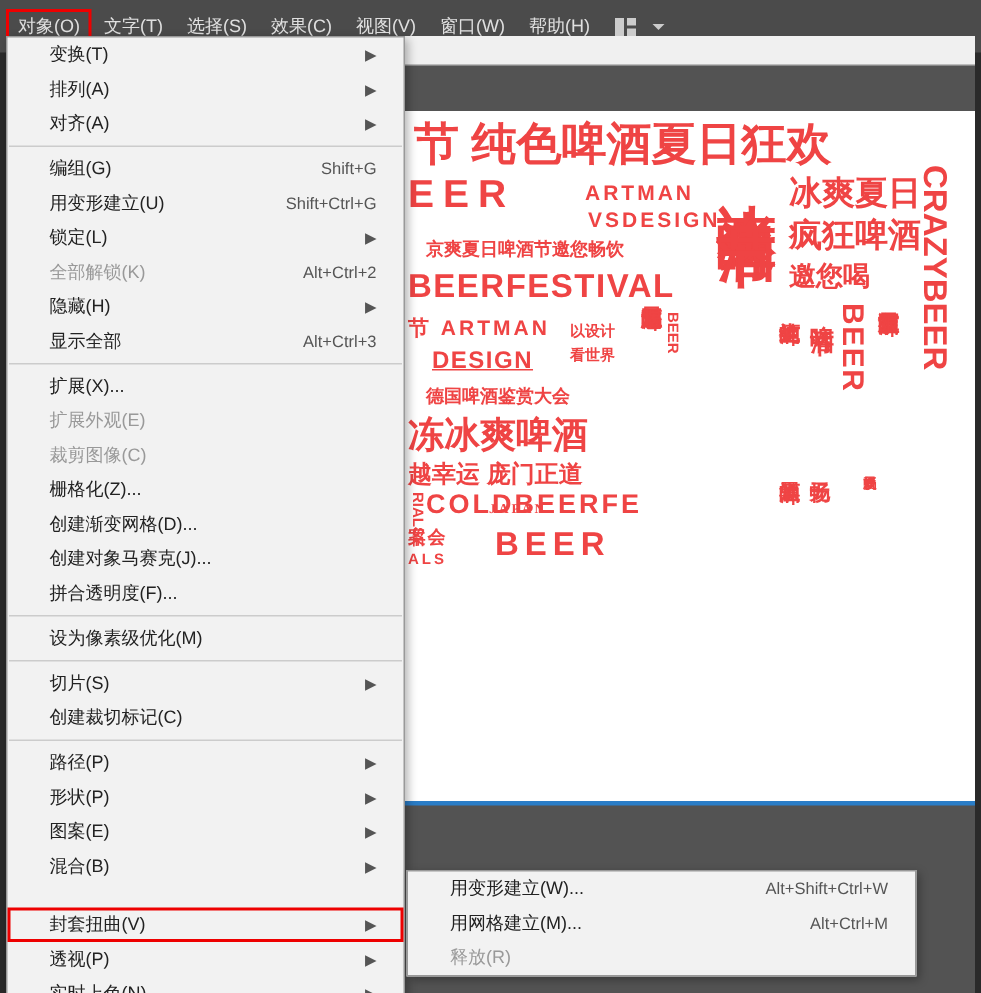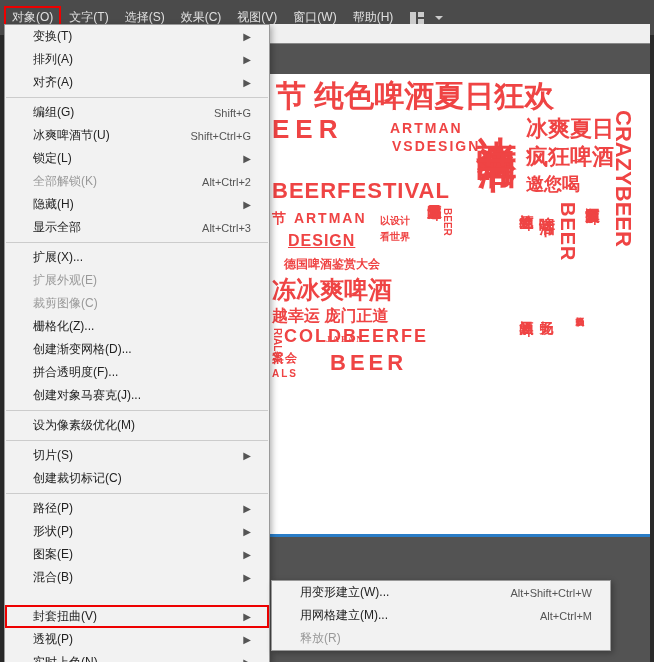--- a/index.html
+++ b/index.html
@@ -104,7 +104,7 @@
       <span class="shortcut">Shift+G</span>
     </div>
     <div class="menu-item">
-      <span>冰爽啤酒节(U)</span>
+      <span>用变形建立(U)</span>
       <span class="shortcut">Shift+Ctrl+G</span>
     </div>
     <div class="menu-item">

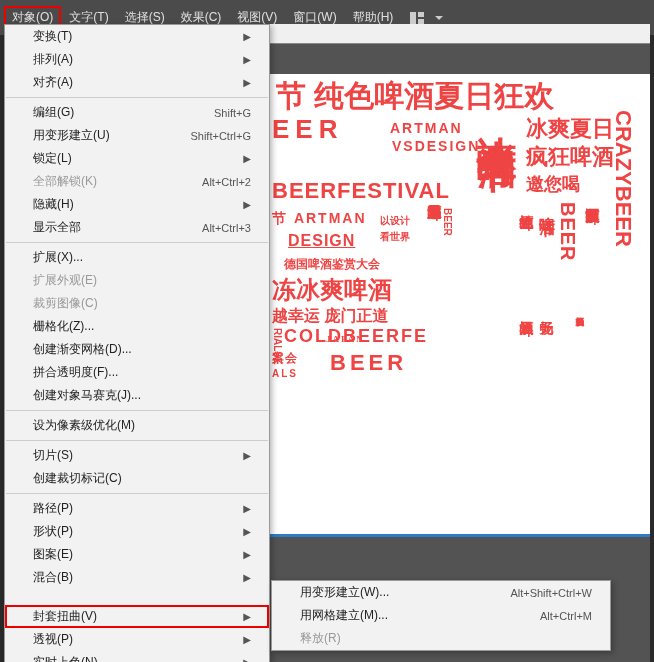--- a/index.html
+++ b/index.html
@@ -215,6 +215,7 @@
       <span class="t4">VSDESIGN</span>
       <span class="t4b">冰爽夏日</span>
       <span class="t4c">疯狂啤酒</span>
+      <span class="t5">京爽夏日啤酒节邀您畅饮</span>
       <span class="t5b">邀您喝</span>
       <span class="t6">BEERFESTIVAL</span>
       <span class="t7">节 ARTMAN</span>

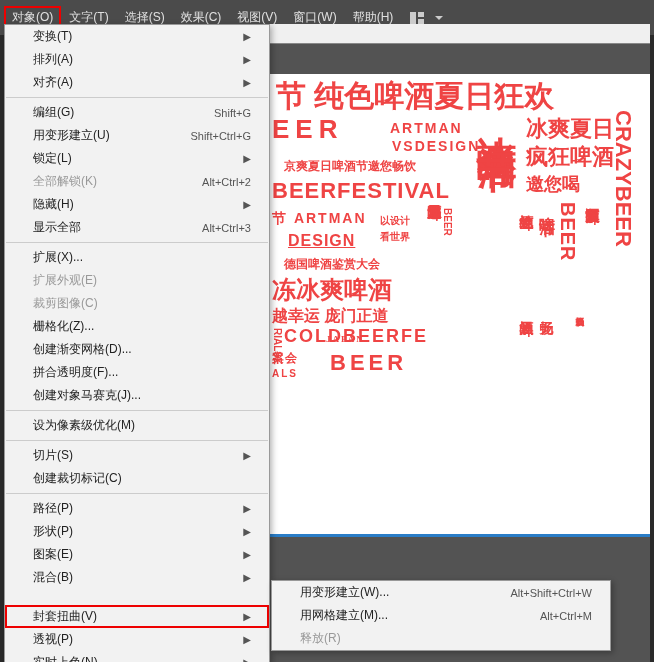--- a/index.html
+++ b/index.html
@@ -140,10 +140,10 @@
       <span>创建渐变网格(D)...</span>
     </div>
     <div class="menu-item">
+      <span>创建对象马赛克(J)...</span>
+    </div>
+    <div class="menu-item">
       <span>拼合透明度(F)...</span>
-    </div>
-    <div class="menu-item">
-      <span>创建对象马赛克(J)...</span>
     </div>
     <div class="menu-sep"></div>
     <div class="menu-item">

